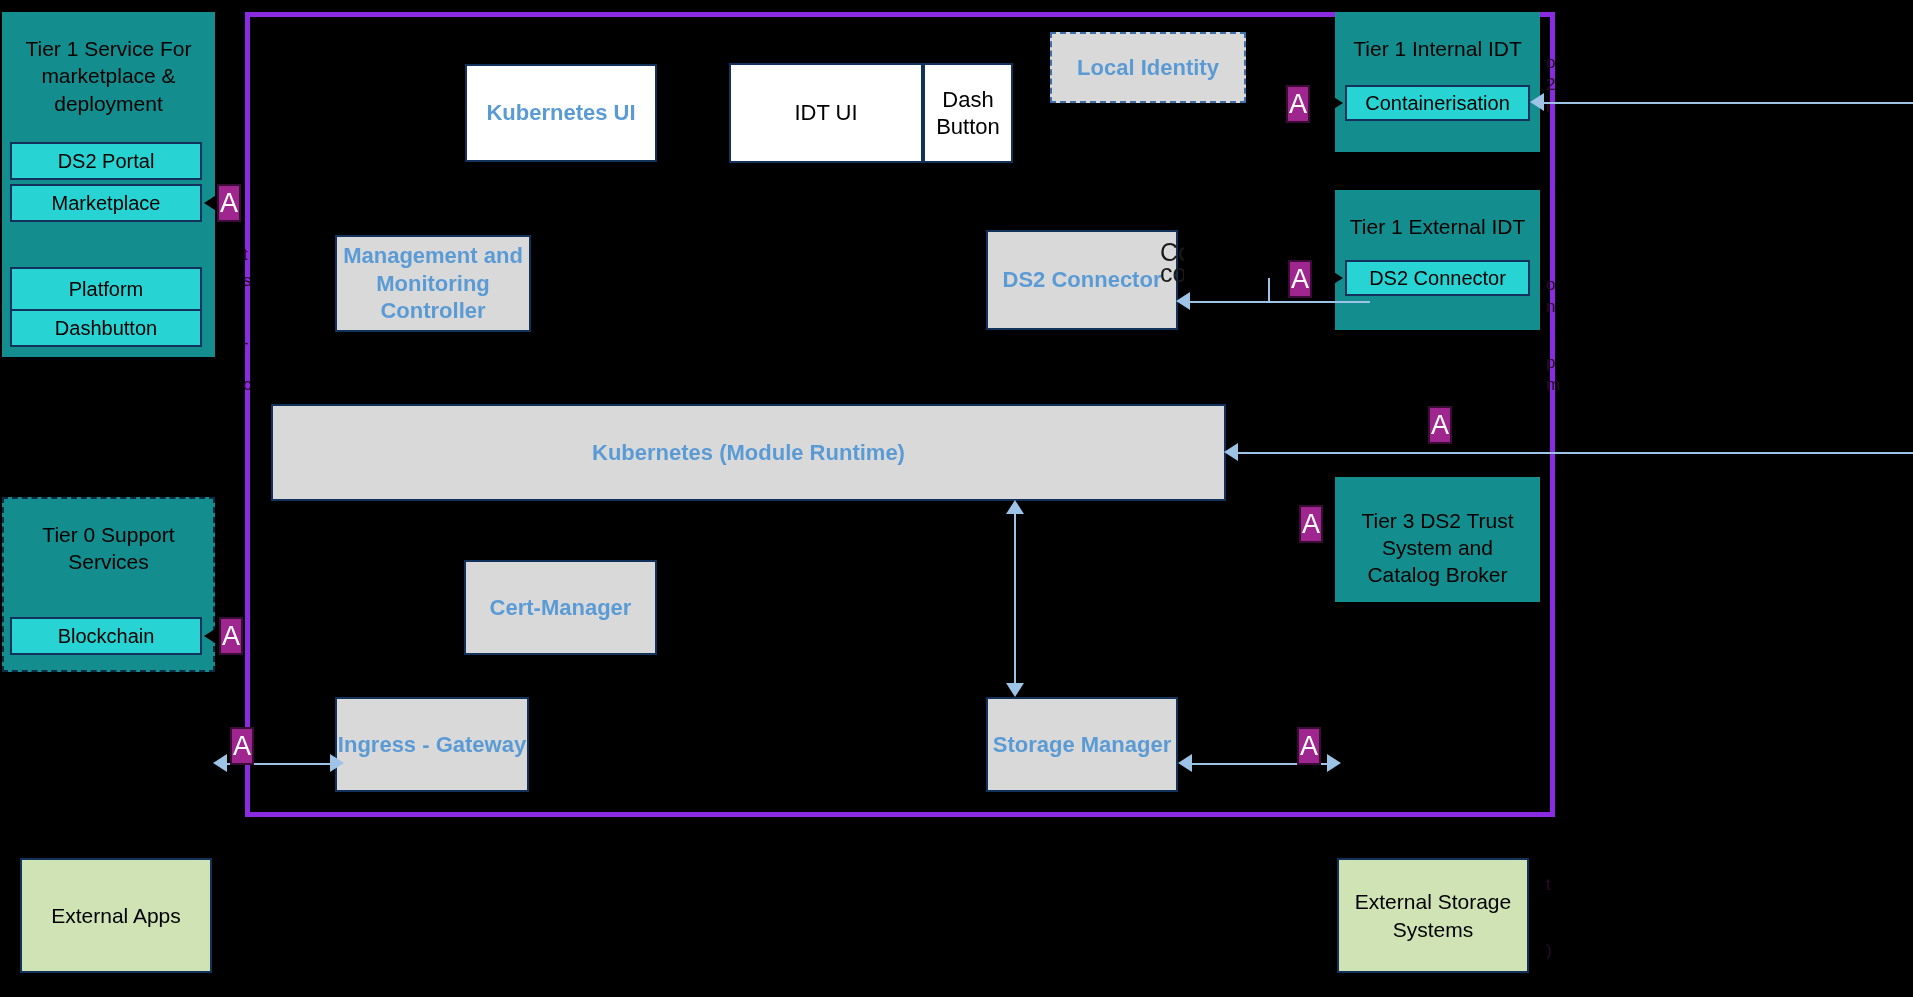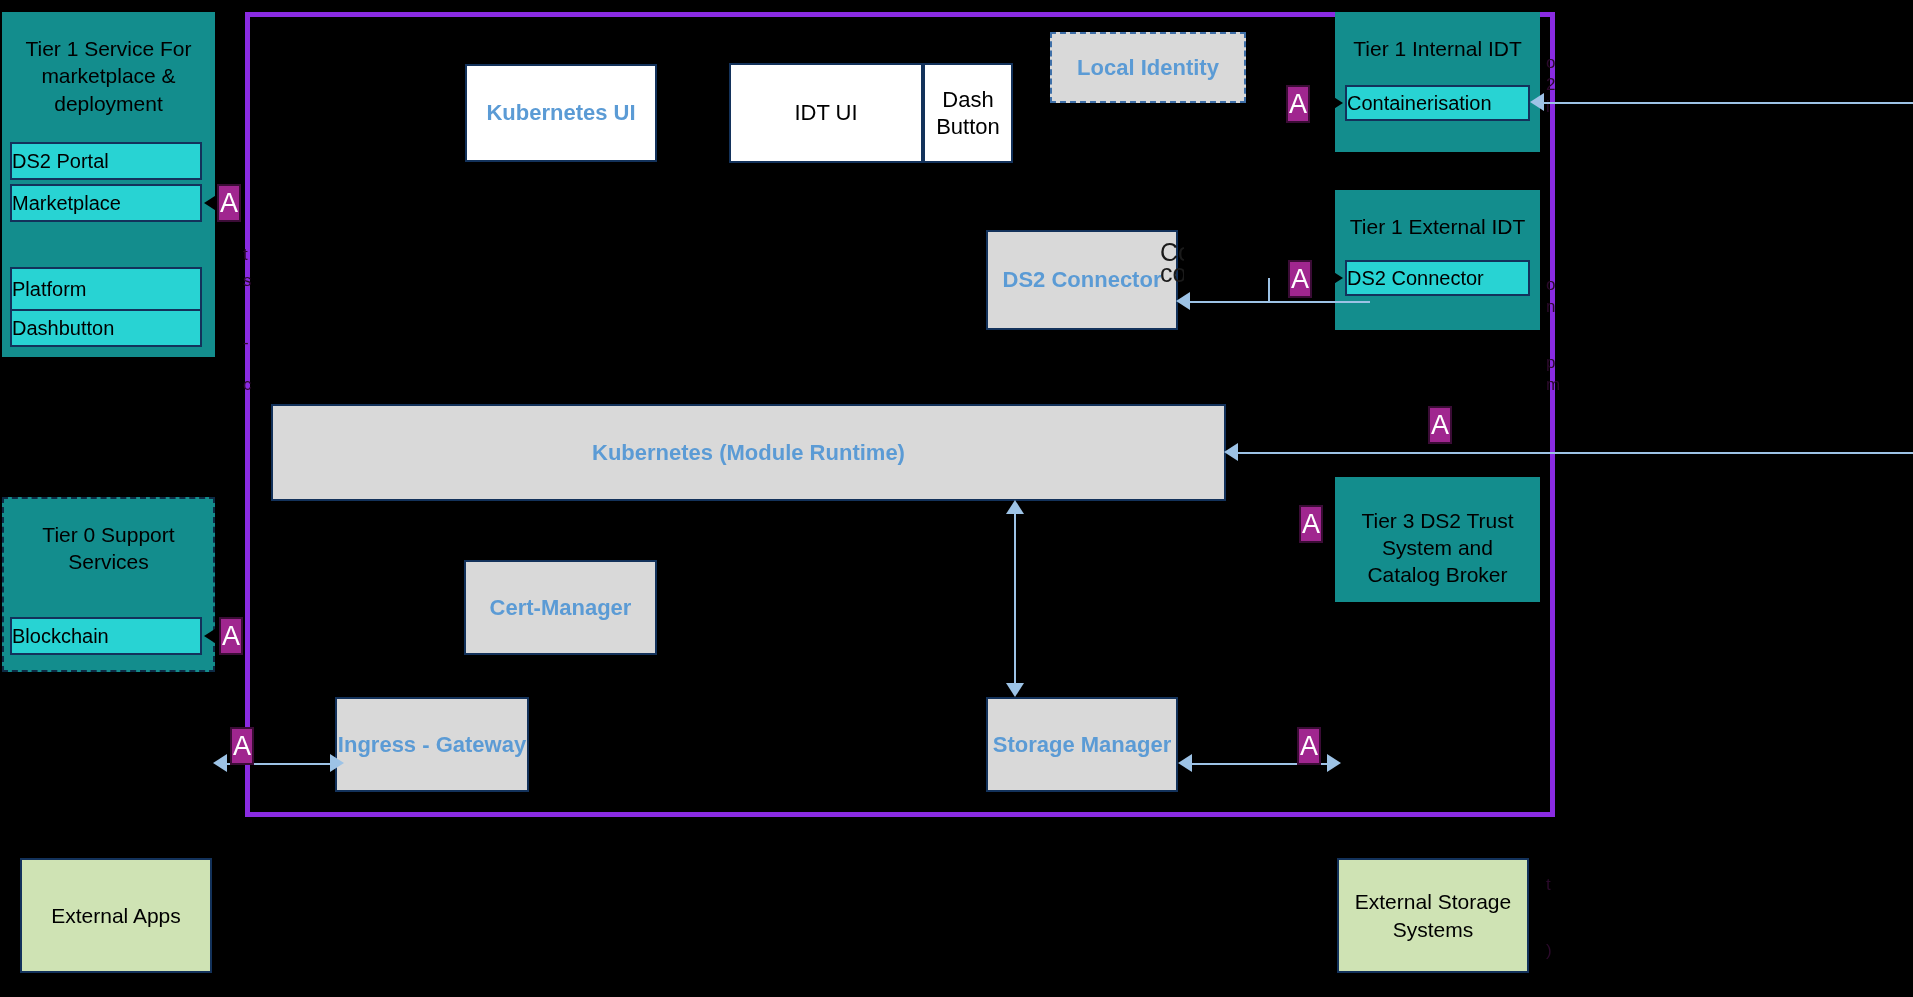--- a/index.html
+++ b/index.html
@@ -48,6 +48,7 @@
     font-size: 20px;
     display: flex;
     align-items: center;
+    justify-content: center;
     text-align: center;
   }
 

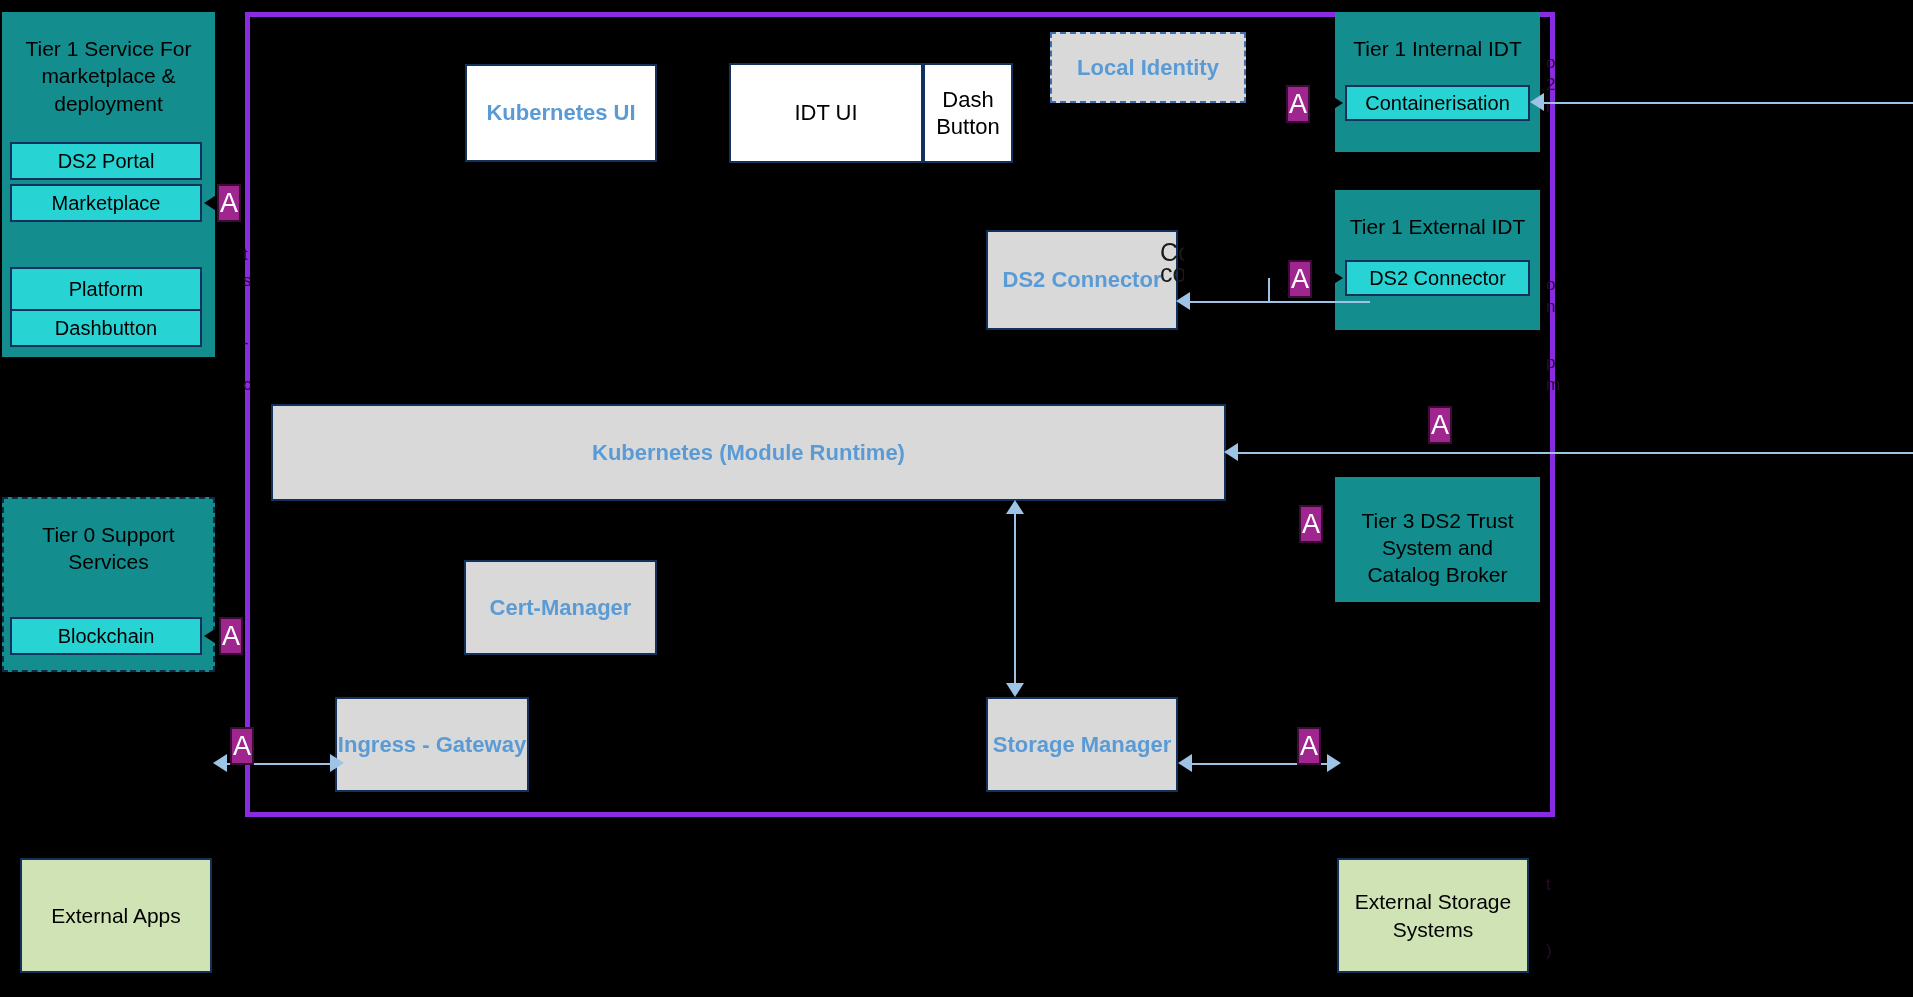--- a/index.html
+++ b/index.html
@@ -228,6 +228,9 @@
     <span class="label-blue">Local Identity</span>
   </div>
 
+  <div class="abs gray-box" style="left:335px; top:235px; width:196px; height:97px;">
+    <span class="label-blue">Management and Monitoring Controller</span>
+  </div>
   <div class="abs gray-box" style="left:986px; top:230px; width:192px; height:100px;">
     <span class="label-blue">DS2 Connector</span>
   </div>

